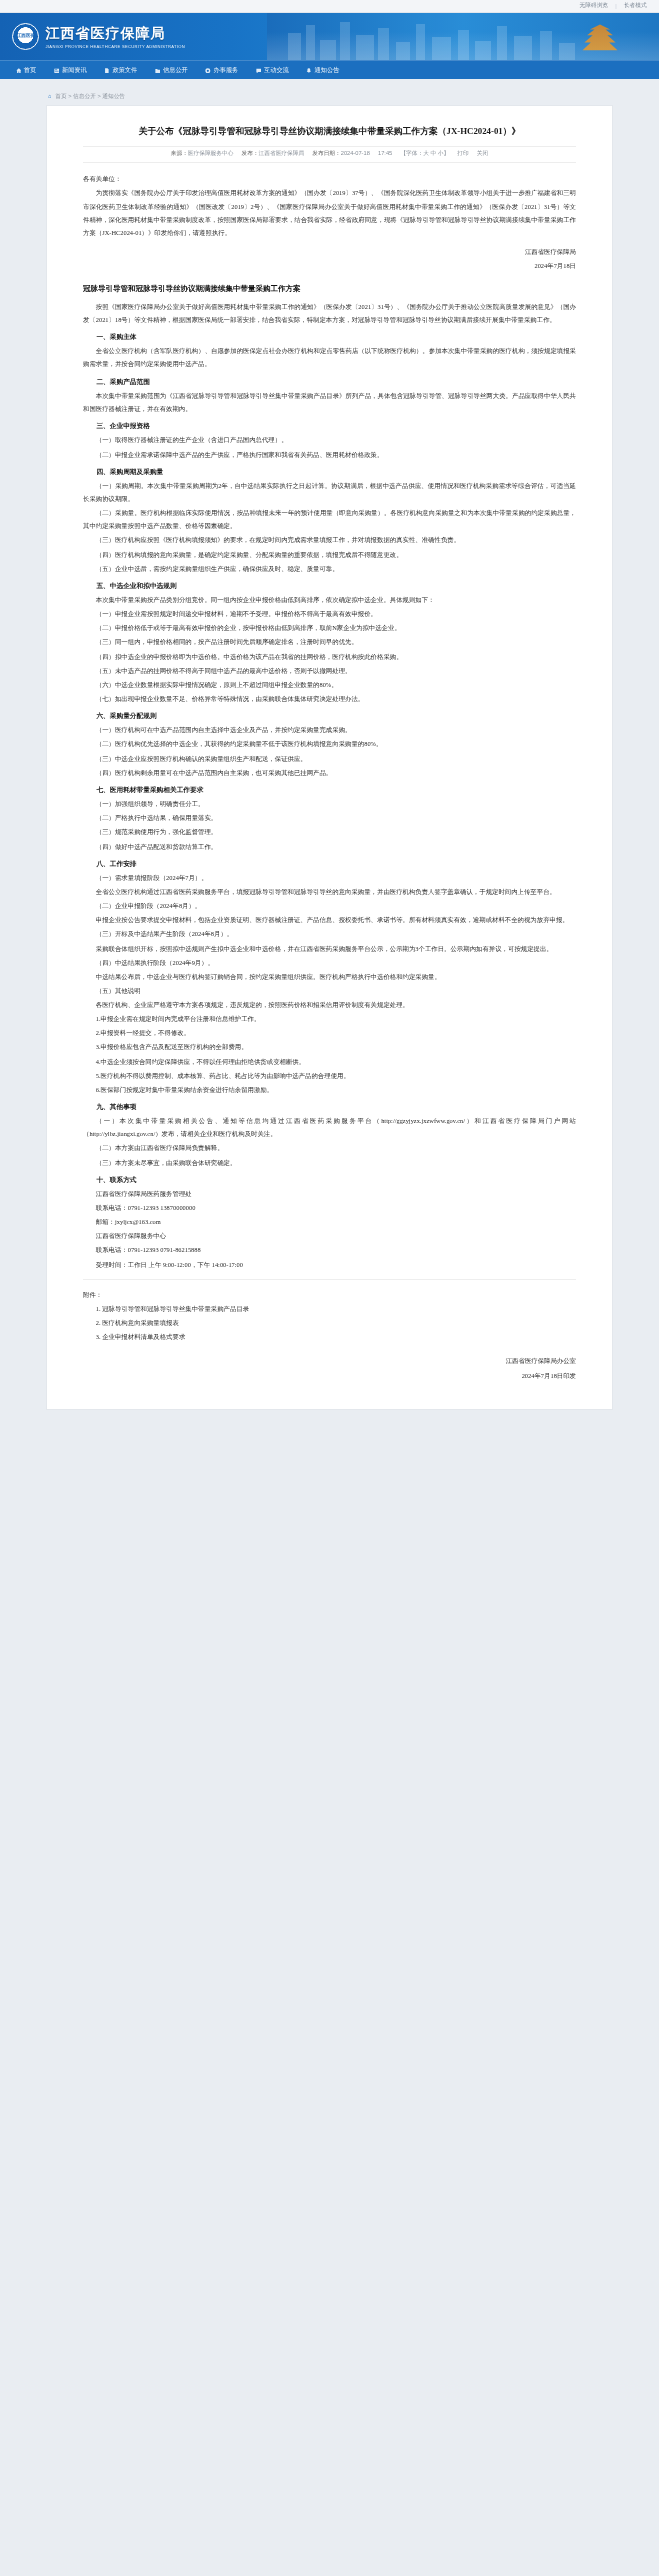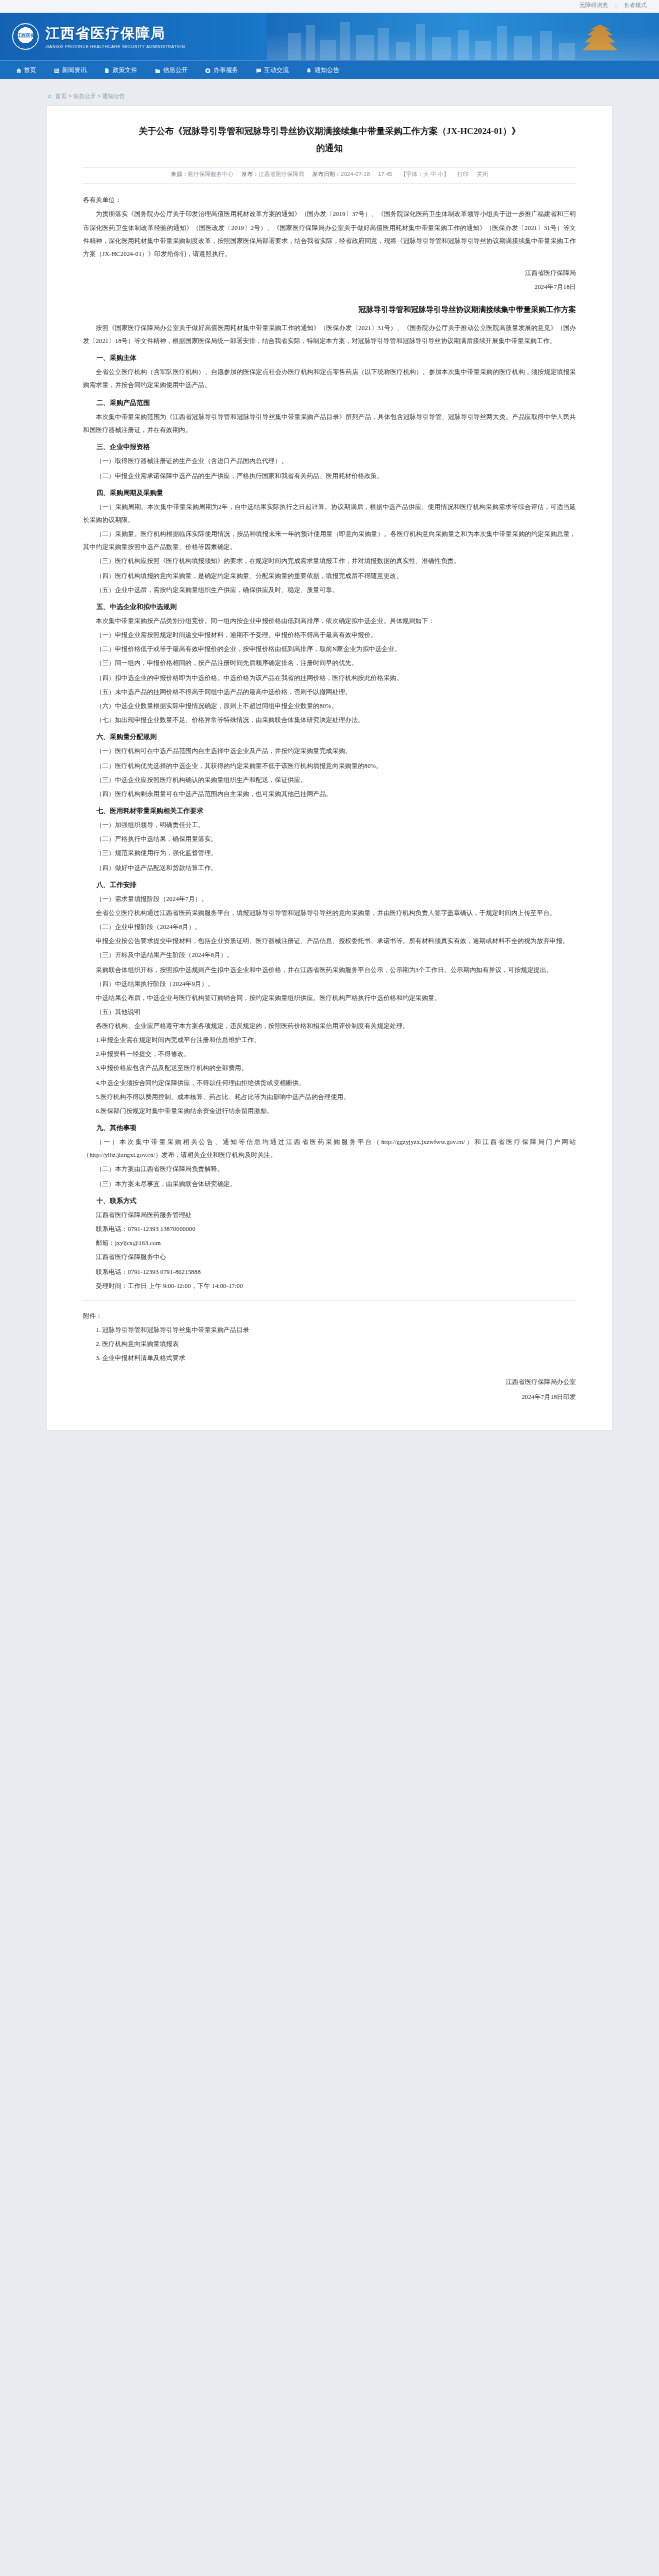--- a/index.html
+++ b/index.html
@@ -268,7 +268,6 @@
   <div class="paper">
 
     <div class="doc-title">关于公布《冠脉导引导管和冠脉导引导丝协议期满接续集中带量采购工作方案（JX-HC2024-01）》</div>
-    <div class="doc-sub">的通知</div>
 
     <div class="meta">
       <span>

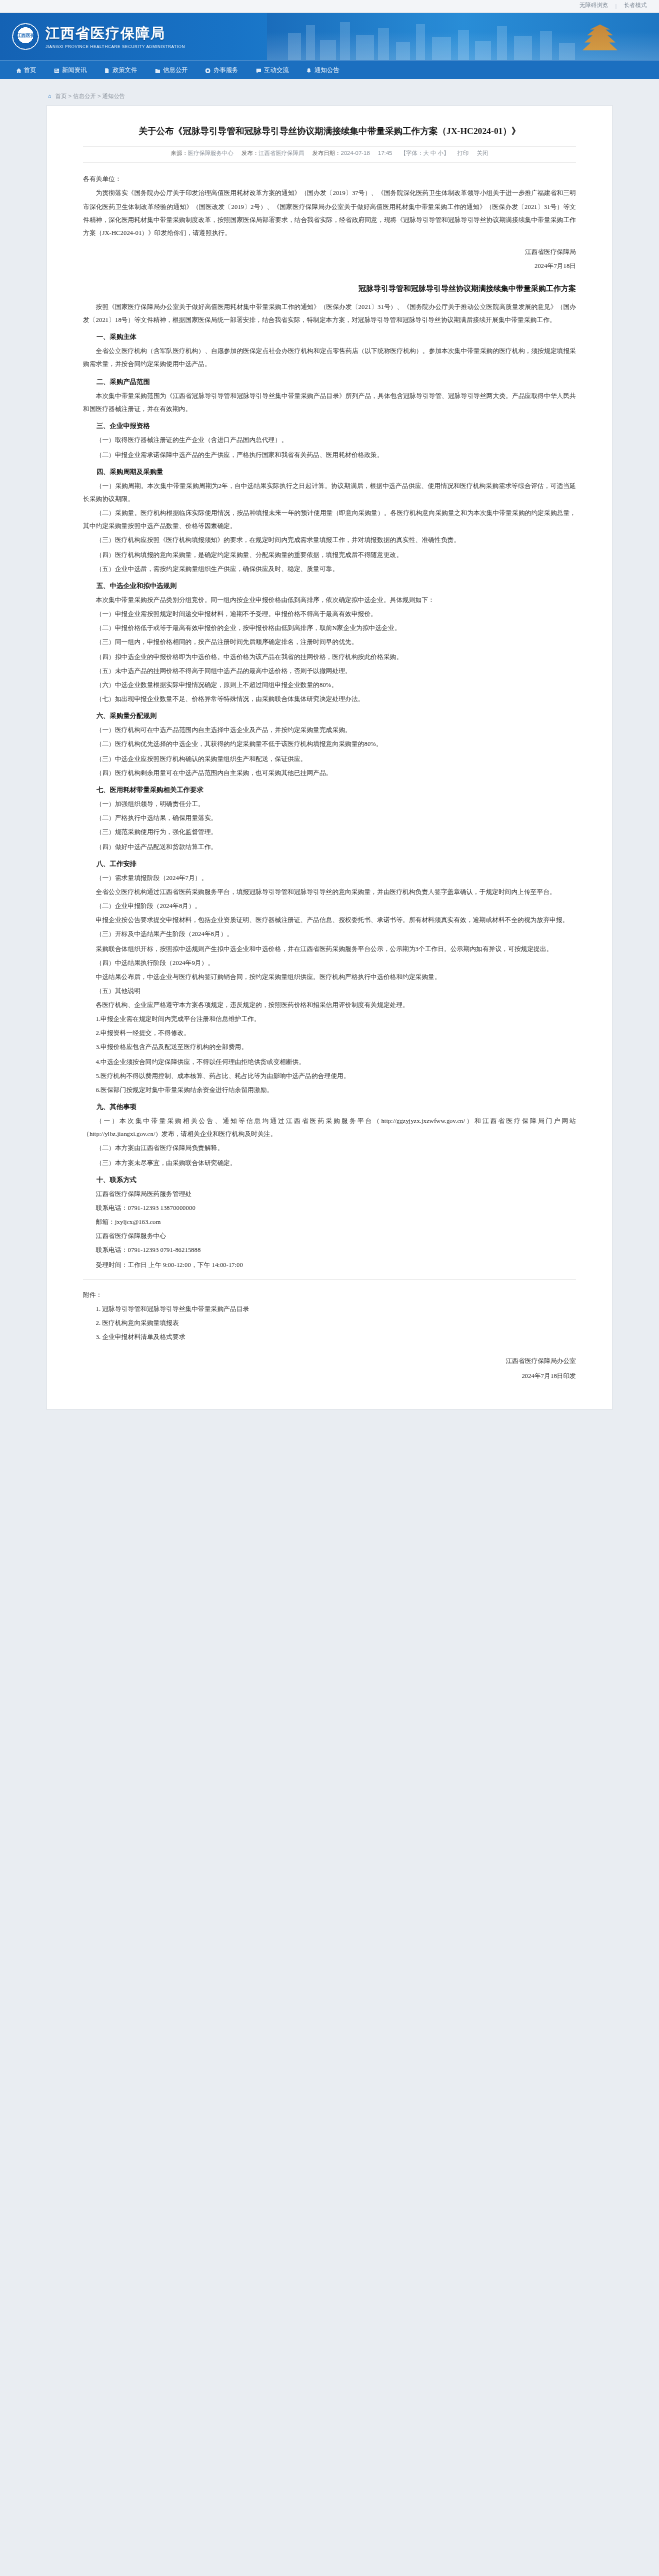--- a/index.html
+++ b/index.html
@@ -147,7 +147,7 @@
     font-family:"Liberation Serif", serif;
     font-size:7.5px;
     font-weight:bold;
-    text-align:right;
+    text-align:left;
     margin:11.3px 0 6.2px;
     color:#111;
   }

